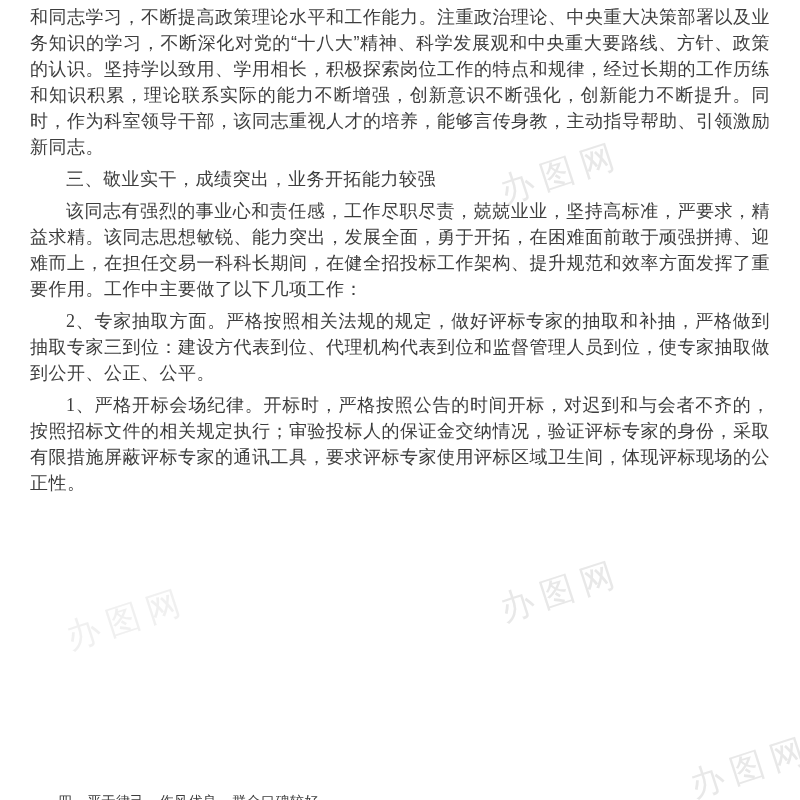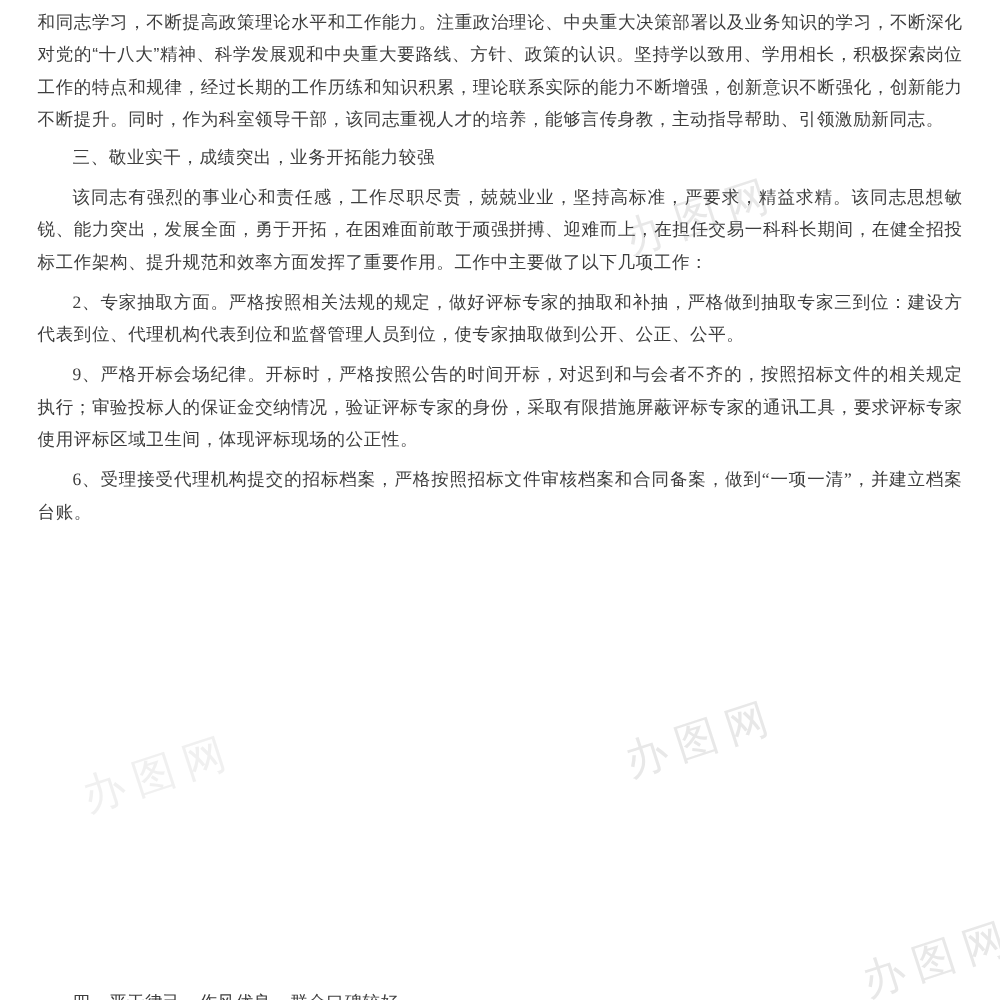--- a/index.html
+++ b/index.html
@@ -24,7 +24,7 @@
   }
   p.para {
     margin: 0 0 6px 0;
-    font-size: 14px;
+    font-size: 18px;
     line-height: 26px;
     text-align: justify;
     letter-spacing: 0.5px;

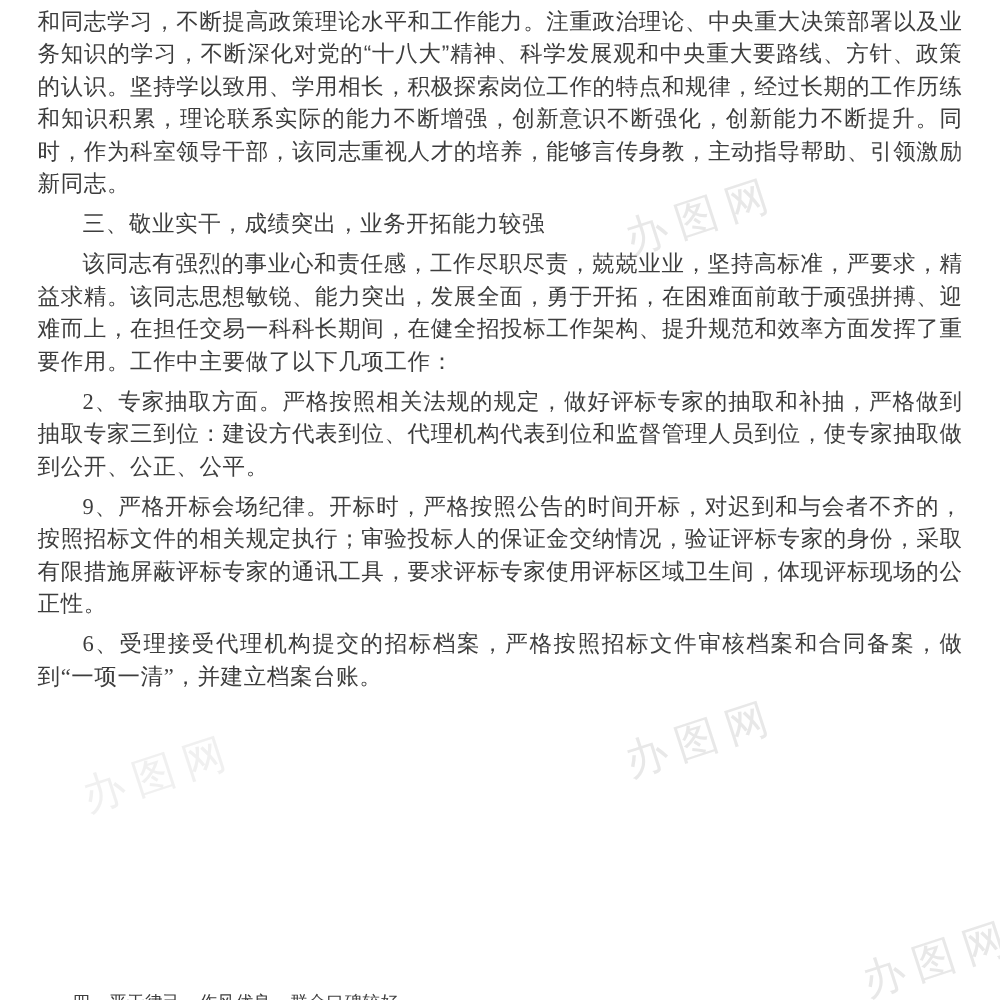--- a/index.html
+++ b/index.html
@@ -82,7 +82,7 @@
     <p class="para indent">三、敬业实干，成绩突出，业务开拓能力较强</p>
     <p class="para indent">该同志有强烈的事业心和责任感，工作尽职尽责，兢兢业业，坚持高标准，严要求，精益求精。该同志思想敏锐、能力突出，发展全面，勇于开拓，在困难面前敢于顽强拼搏、迎难而上，在担任交易一科科长期间，在健全招投标工作架构、提升规范和效率方面发挥了重要作用。工作中主要做了以下几项工作：</p>
     <p class="para indent">2、专家抽取方面。严格按照相关法规的规定，做好评标专家的抽取和补抽，严格做到抽取专家三到位：建设方代表到位、代理机构代表到位和监督管理人员到位，使专家抽取做到公开、公正、公平。</p>
-    <p class="para indent">9、严格开标会场纪律。开标时，严格按照公告的时间开标，对迟到和与会者不齐的，按照招标文件的相关规定执行；审验投标人的保证金交纳情况，验证评标专家的身份，采取有限措施屏蔽评标专家的通讯工具，要求评标专家使用评标区域卫生间，体现评标现场的公正性。</p>
+    <p class="para indent">1、严格开标会场纪律。开标时，严格按照公告的时间开标，对迟到和与会者不齐的，按照招标文件的相关规定执行；审验投标人的保证金交纳情况，验证评标专家的身份，采取有限措施屏蔽评标专家的通讯工具，要求评标专家使用评标区域卫生间，体现评标现场的公正性。</p>
     <p class="para indent">6、受理接受代理机构提交的招标档案，严格按照招标文件审核档案和合同备案，做到“一项一清”，并建立档案台账。</p>
   </div>
 

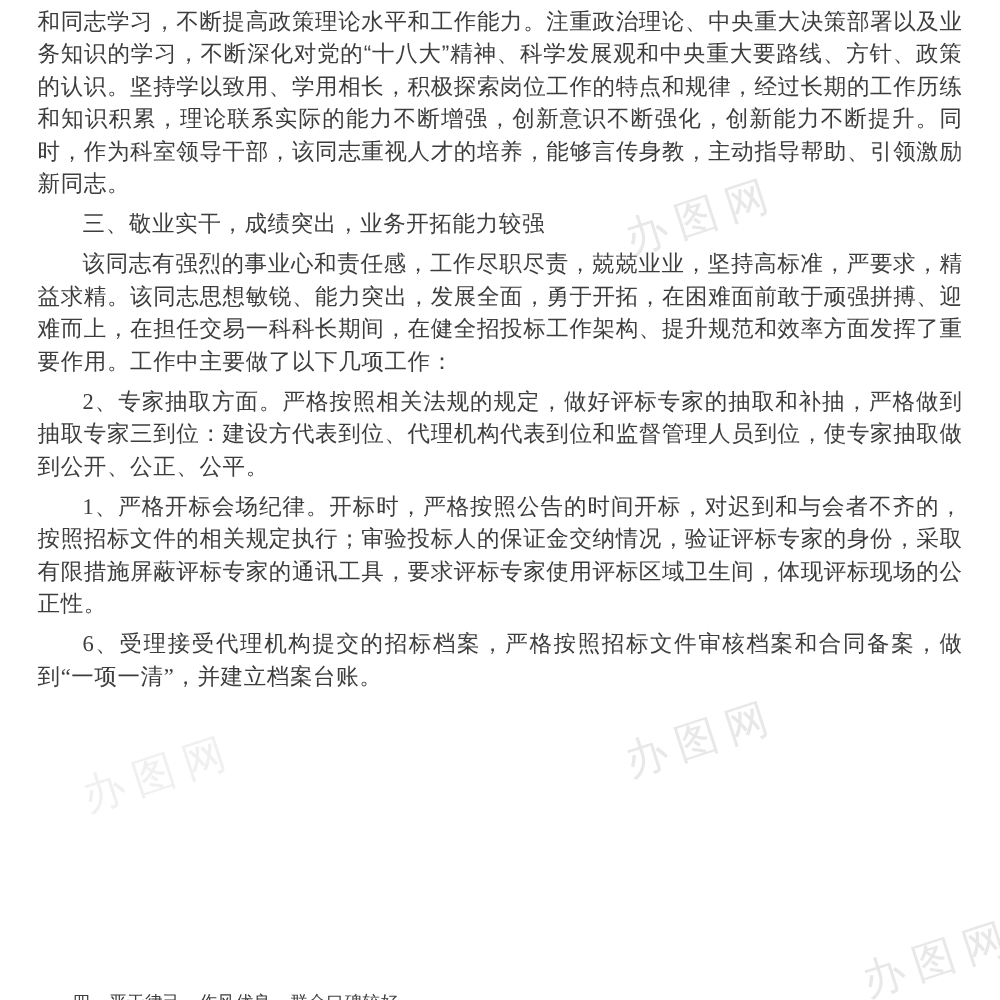--- a/index.html
+++ b/index.html
@@ -83,7 +83,6 @@
     <p class="para indent">该同志有强烈的事业心和责任感，工作尽职尽责，兢兢业业，坚持高标准，严要求，精益求精。该同志思想敏锐、能力突出，发展全面，勇于开拓，在困难面前敢于顽强拼搏、迎难而上，在担任交易一科科长期间，在健全招投标工作架构、提升规范和效率方面发挥了重要作用。工作中主要做了以下几项工作：</p>
     <p class="para indent">2、专家抽取方面。严格按照相关法规的规定，做好评标专家的抽取和补抽，严格做到抽取专家三到位：建设方代表到位、代理机构代表到位和监督管理人员到位，使专家抽取做到公开、公正、公平。</p>
     <p class="para indent">1、严格开标会场纪律。开标时，严格按照公告的时间开标，对迟到和与会者不齐的，按照招标文件的相关规定执行；审验投标人的保证金交纳情况，验证评标专家的身份，采取有限措施屏蔽评标专家的通讯工具，要求评标专家使用评标区域卫生间，体现评标现场的公正性。</p>
-    <p class="para indent">6、受理接受代理机构提交的招标档案，严格按照招标文件审核档案和合同备案，做到“一项一清”，并建立档案台账。</p>
   </div>
 
   <p class="partial-line">四、严于律己，作风优良，群众口碑较好</p>

